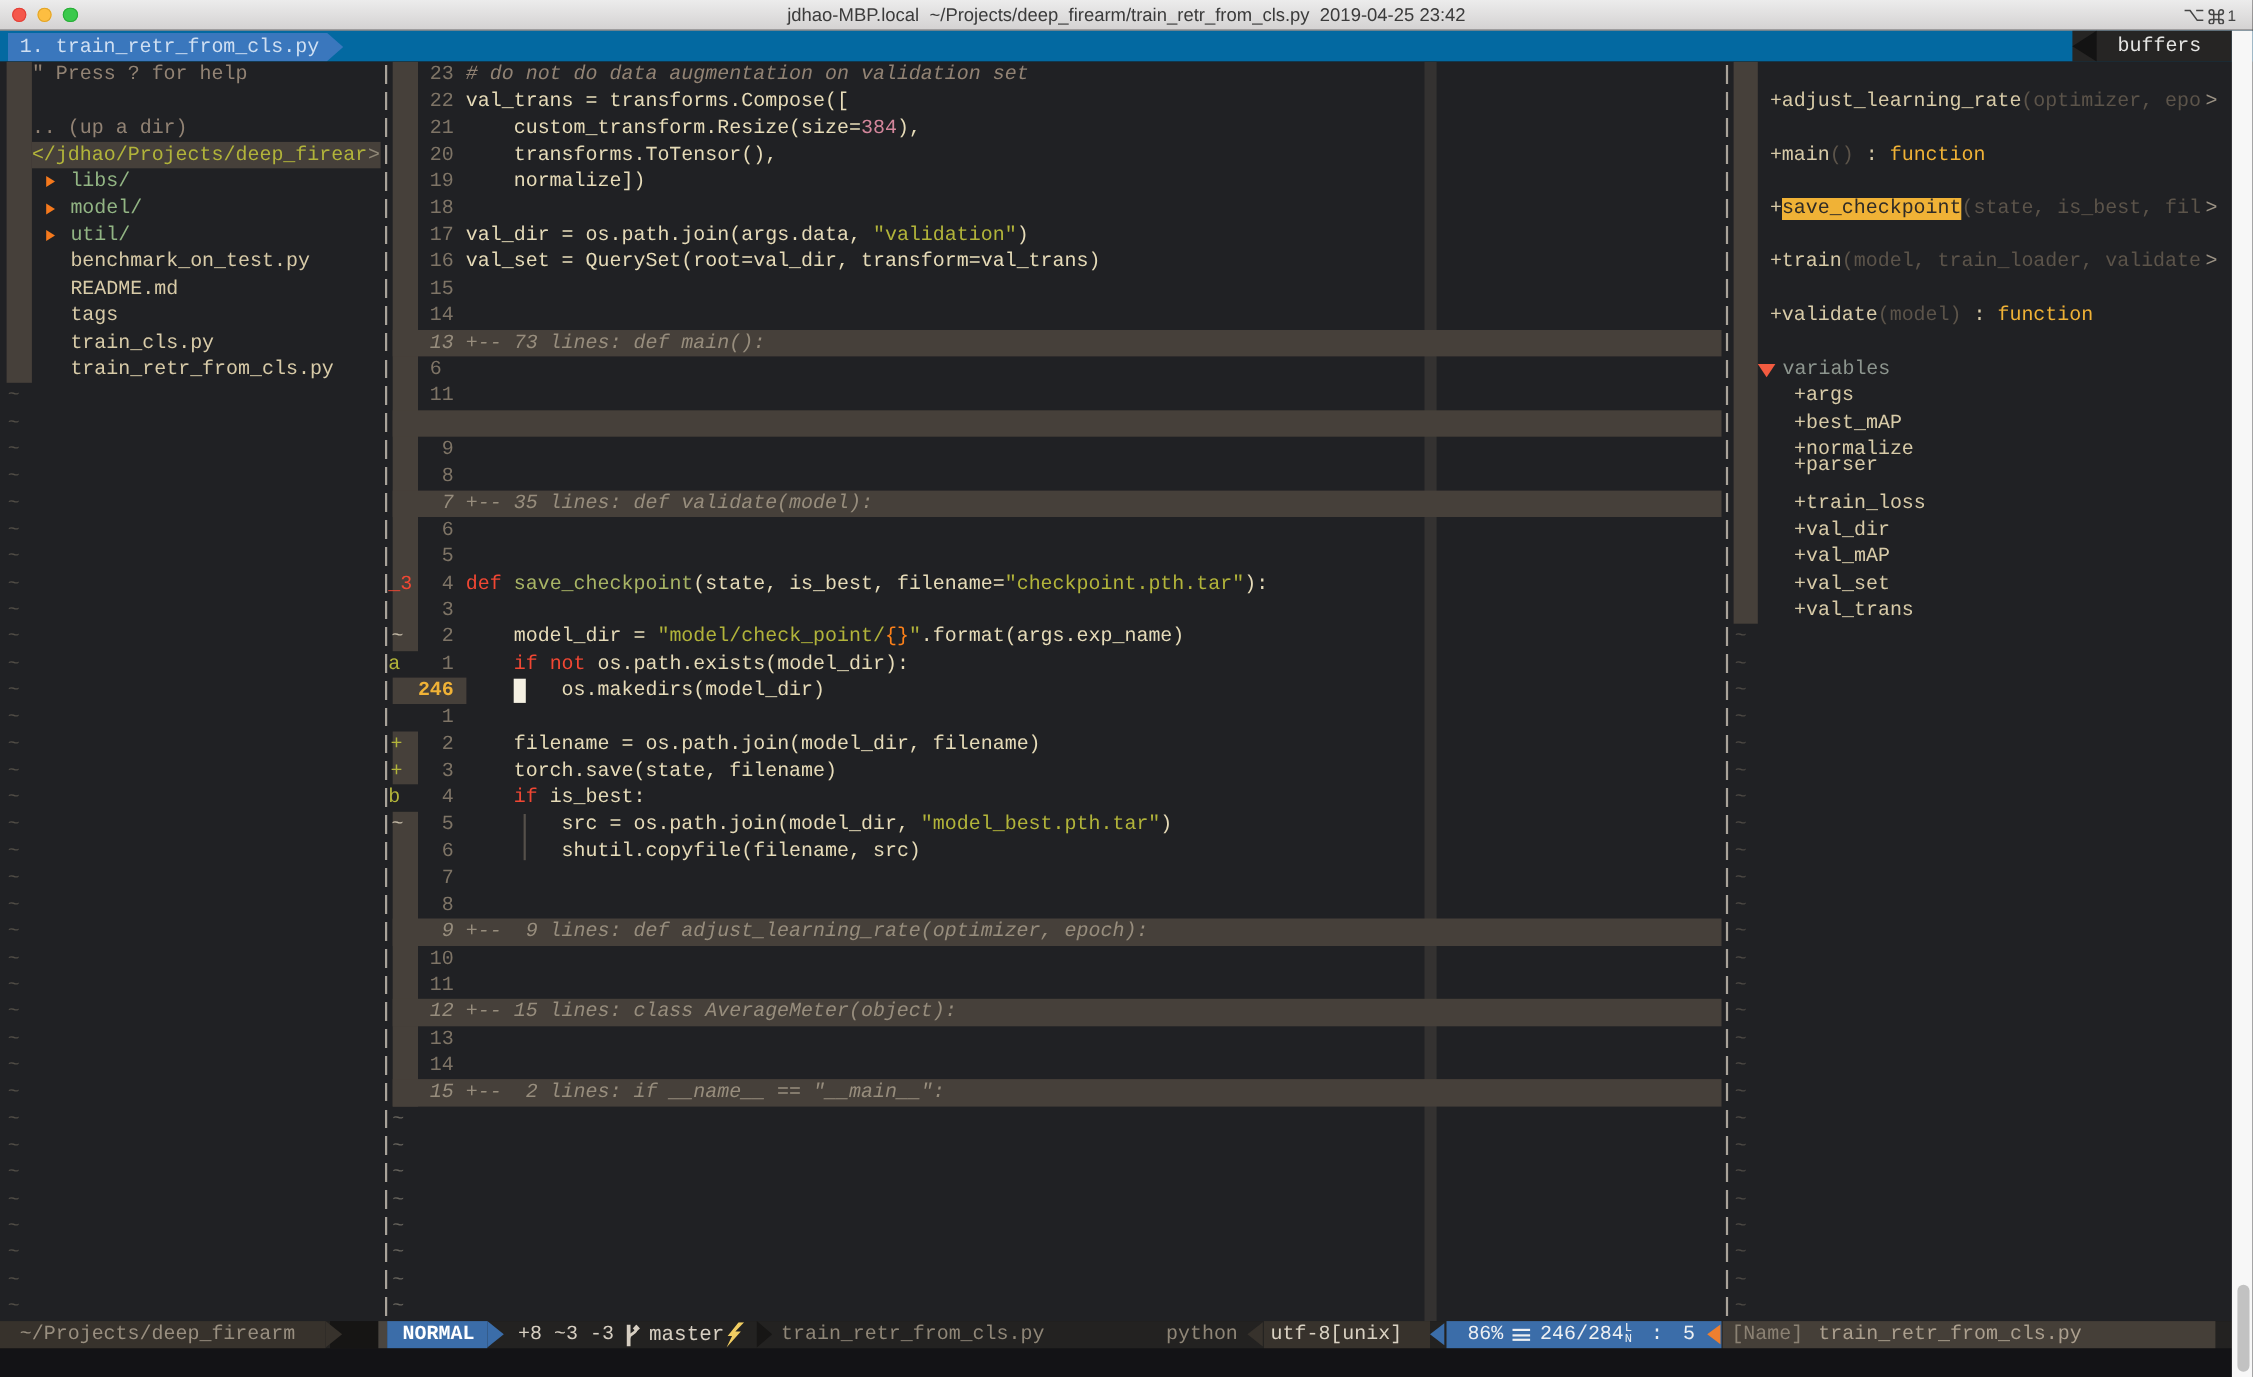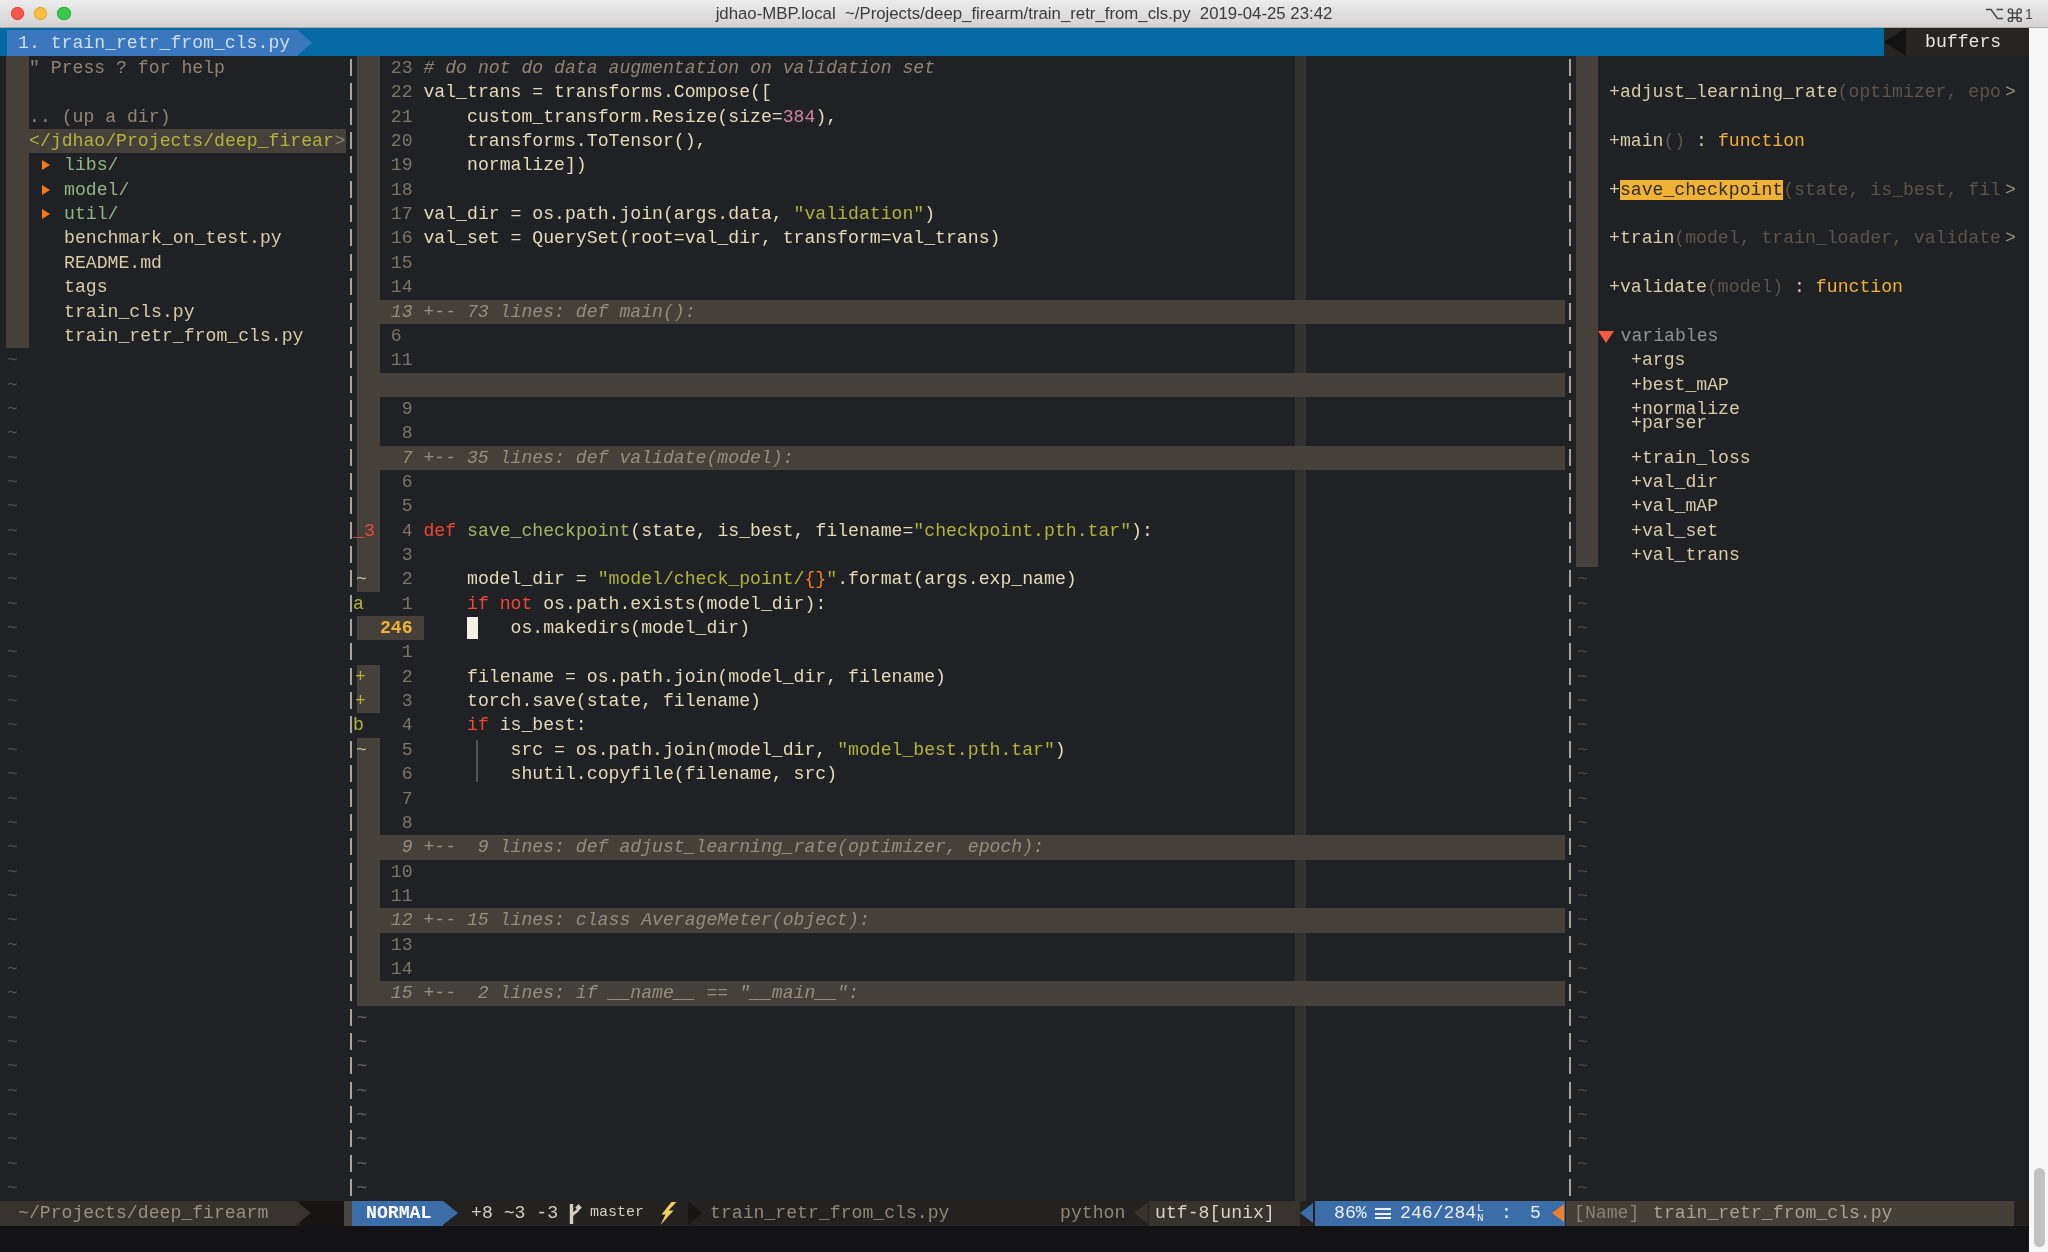--- a/index.html
+++ b/index.html
@@ -220,7 +220,7 @@
 <div style="position:absolute;left:443px;top:0;width:0;height:0;border-top:12.2px solid transparent;border-bottom:12.2px solid transparent;border-left:15px solid #3b6da9"></div>
 <div class="sl" style="left:366px;color:#ffffff;font-weight:700;font-size:18.15px">NORMAL</div>
 <div class="sl" style="left:471px;color:#d6cec1;font-weight:400;font-size:18.15px">+8 ~3 -3</div>
-<div class="sl" style="left:590px;color:#d6cec1;font-weight:400;font-size:15px">master</div>
+<div class="sl" style="left:590px;color:#d6cec1;font-weight:400;font-size:19px">master</div>
 <div class="sl" style="left:710px;color:#8f8677;font-weight:400;font-size:18.15px">train_retr_from_cls.py</div>
 <div class="sl" style="left:1060px;color:#8f8677;font-weight:400;font-size:18.15px">python</div>
 <div style="position:absolute;left:1134px;top:1.1999999999999993px;width:0;height:0;border-top:11px solid transparent;border-bottom:11px solid transparent;border-right:14px solid #37322c"></div>

